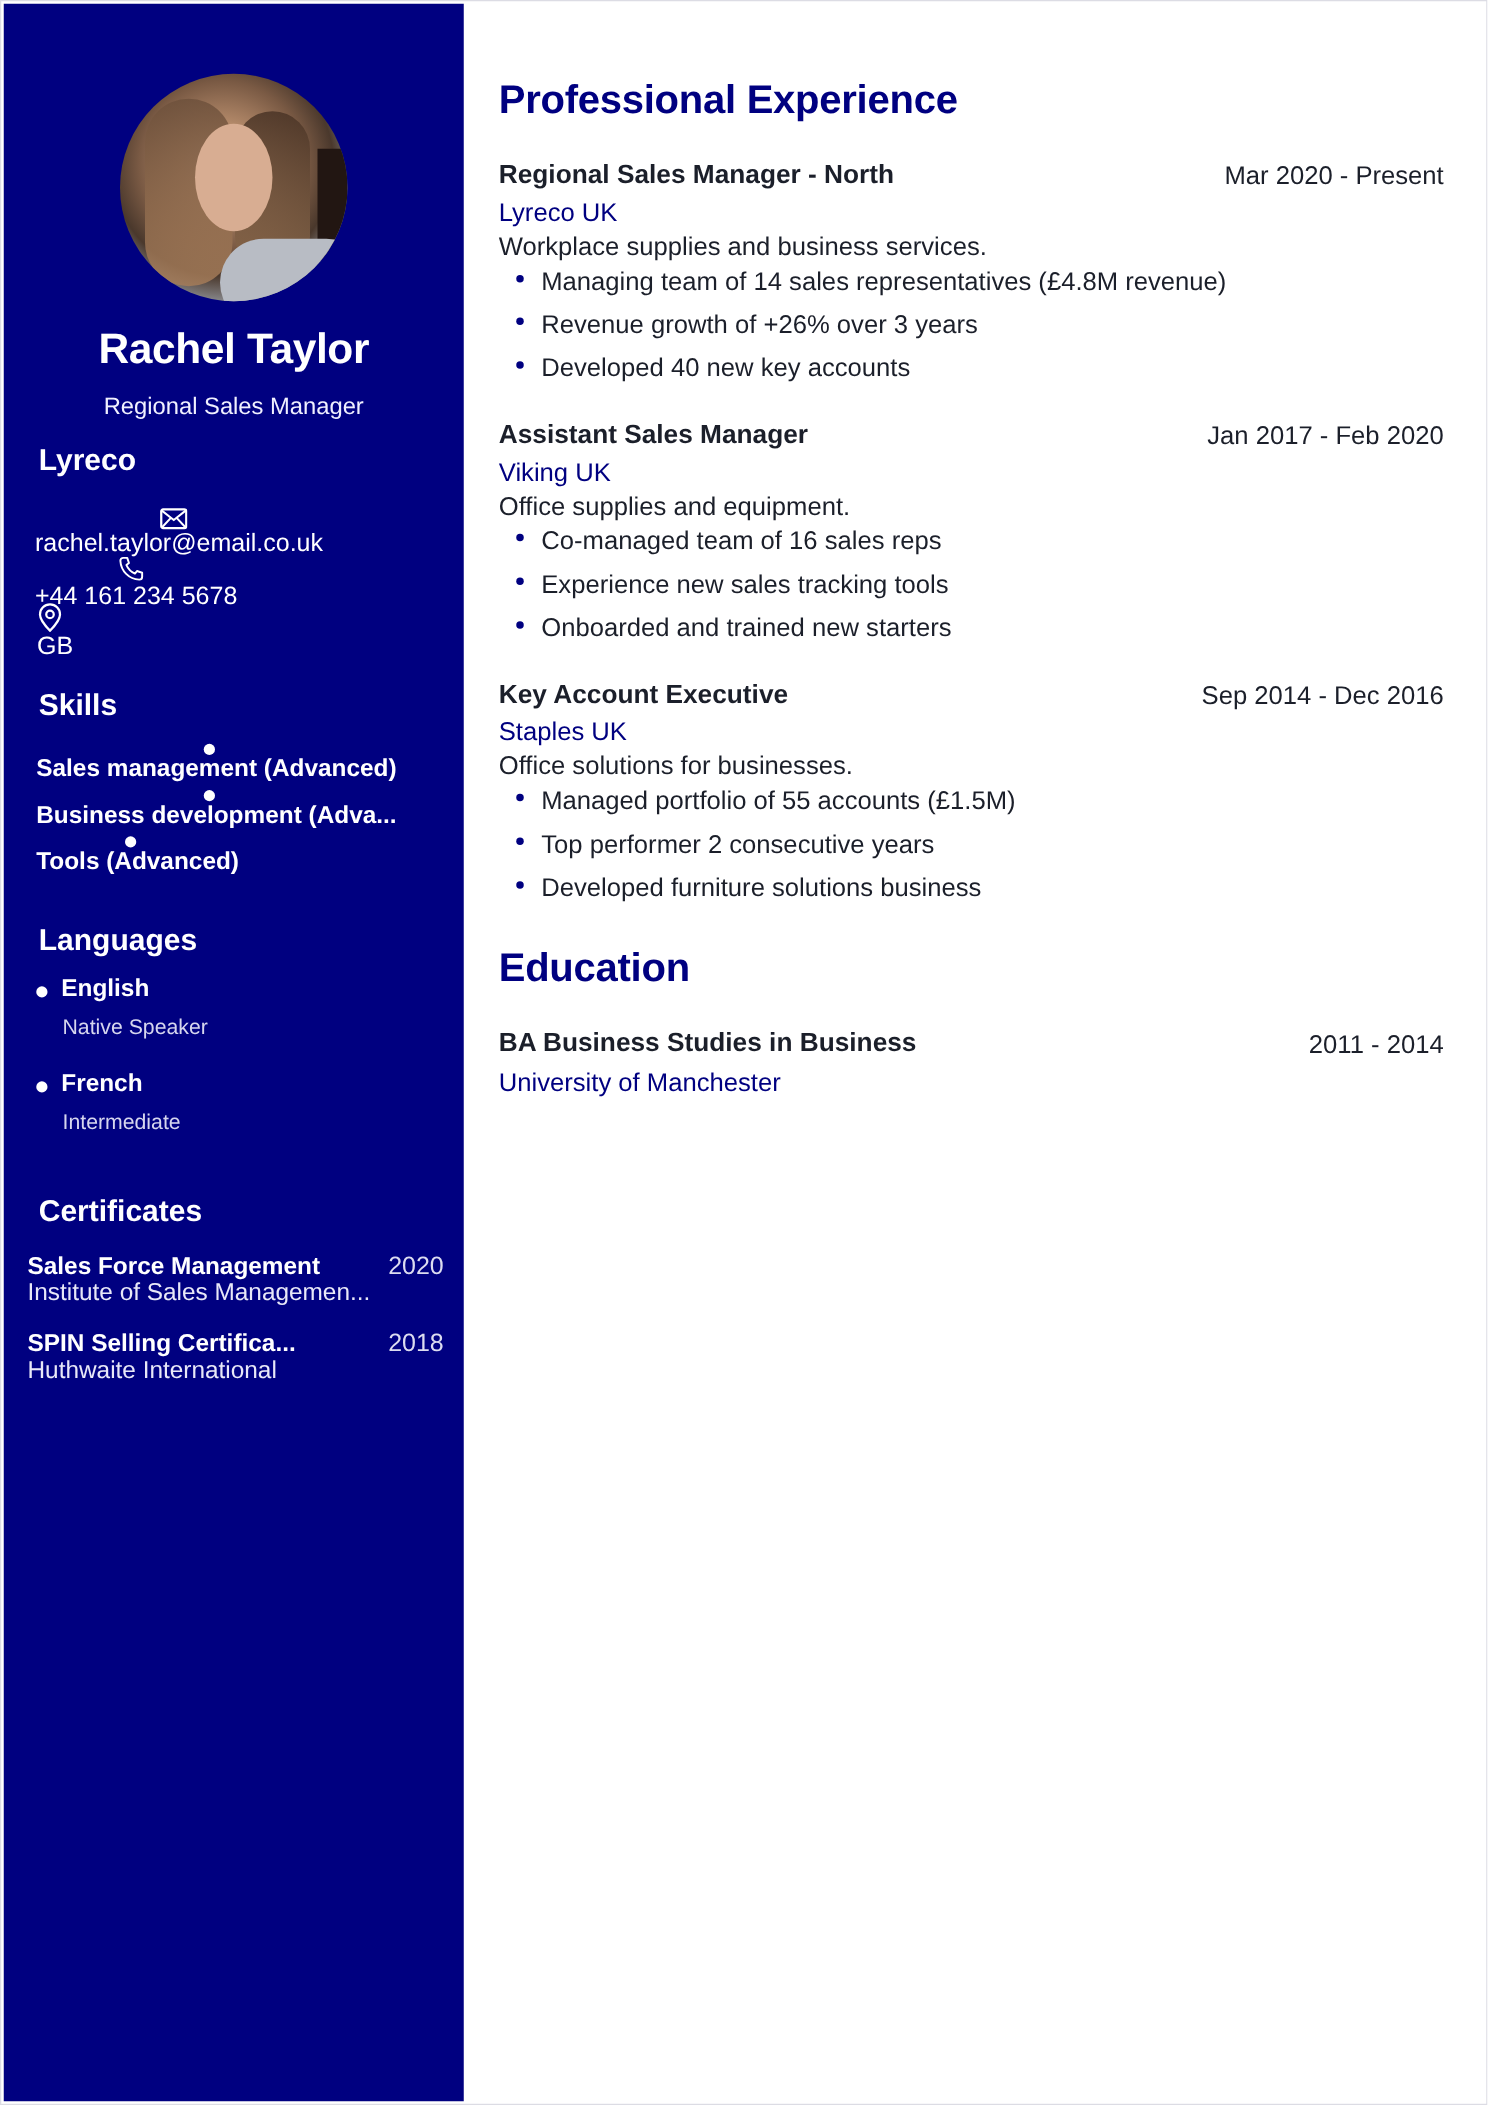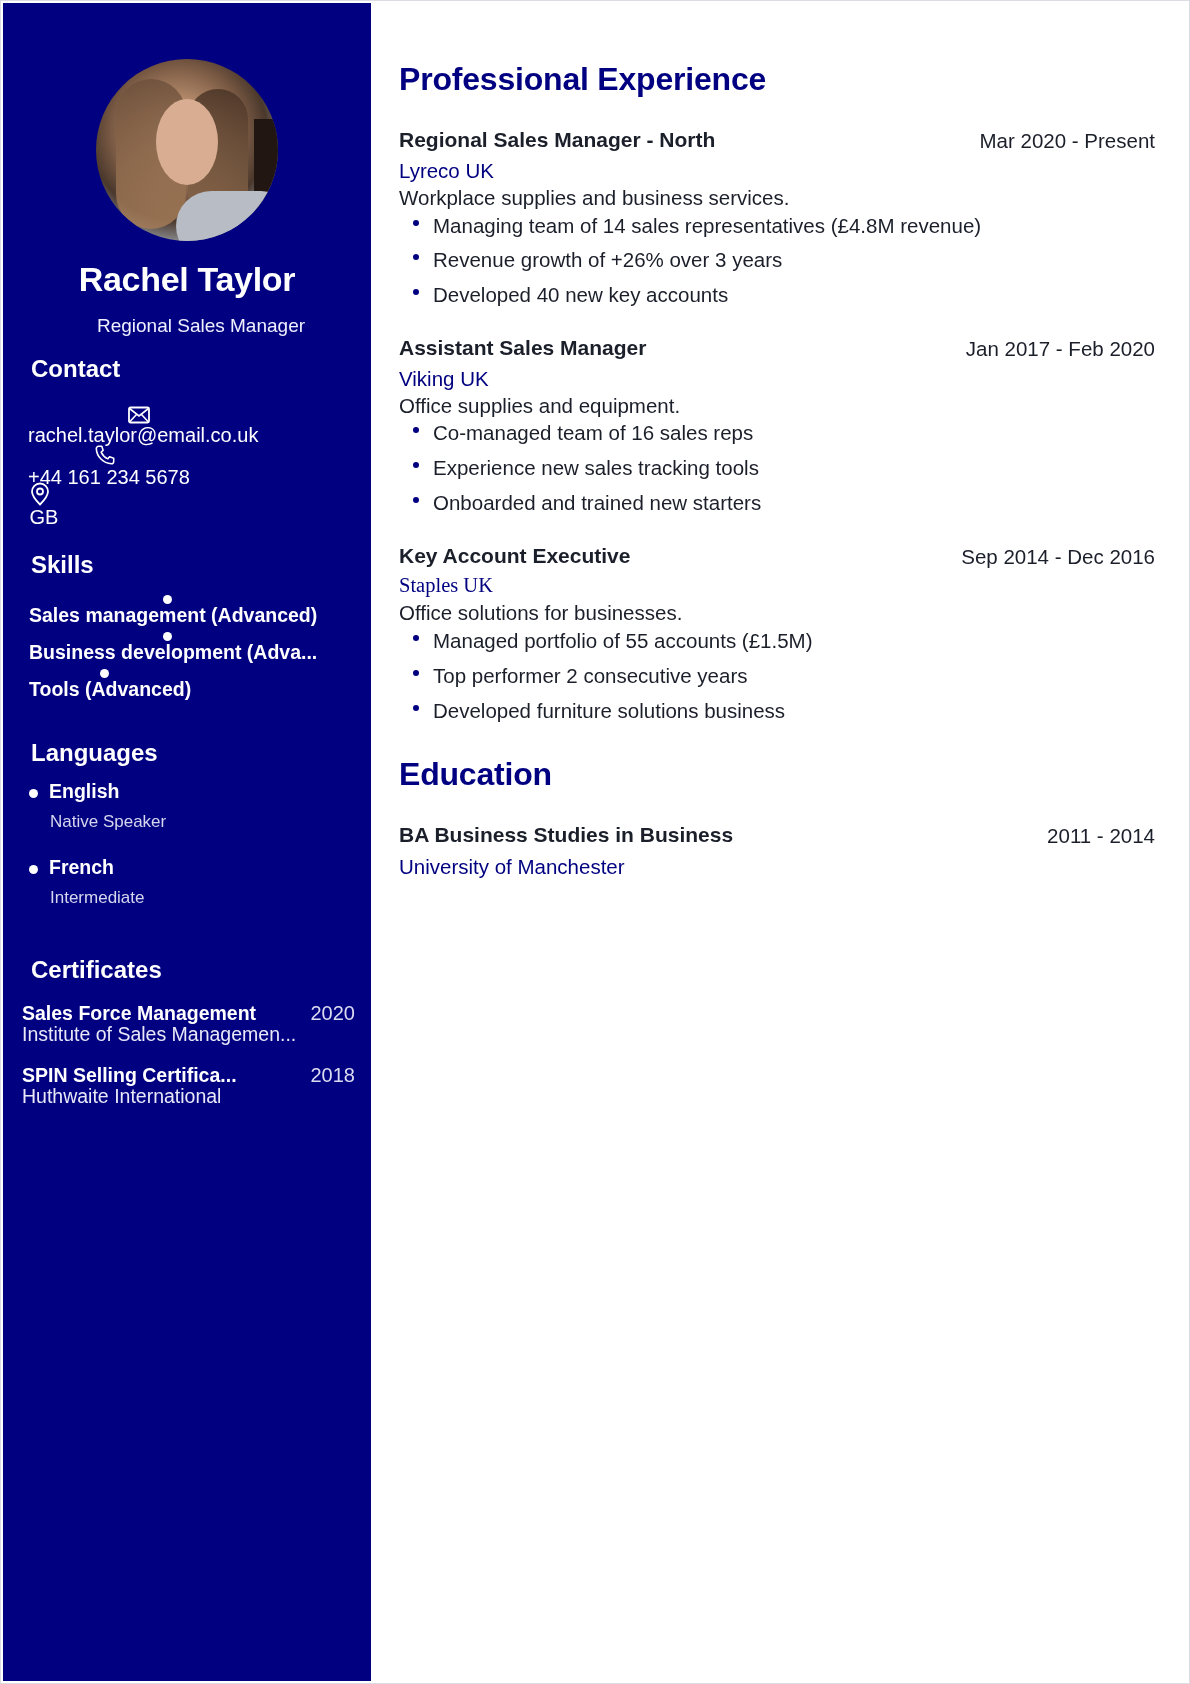--- a/index.html
+++ b/index.html
@@ -26,7 +26,7 @@
 
   .name { position: absolute; left: 0; width: 368px; top: 257px; text-align: center;
     font-size: 34px; font-weight: bold; letter-spacing: -0.3px; }
-  .role { position: absolute; left: 0; width: 368px; top: 312px; text-align: center; font-size: 19px; color: #f0f0ff; margin-left: 14px; }
+  .role { position: absolute; left: 0; width: 368px; top: 312px; text-align: center; font-size: 19px; color: #f0f0ff; }
 
   .sb-heading { position: absolute; left: 28px; font-size: 24px; font-weight: bold; }
   .contact-row { position: absolute; left: 25px; height: 26px; display: flex; align-items: center; font-size: 20px; flex-direction: column; }

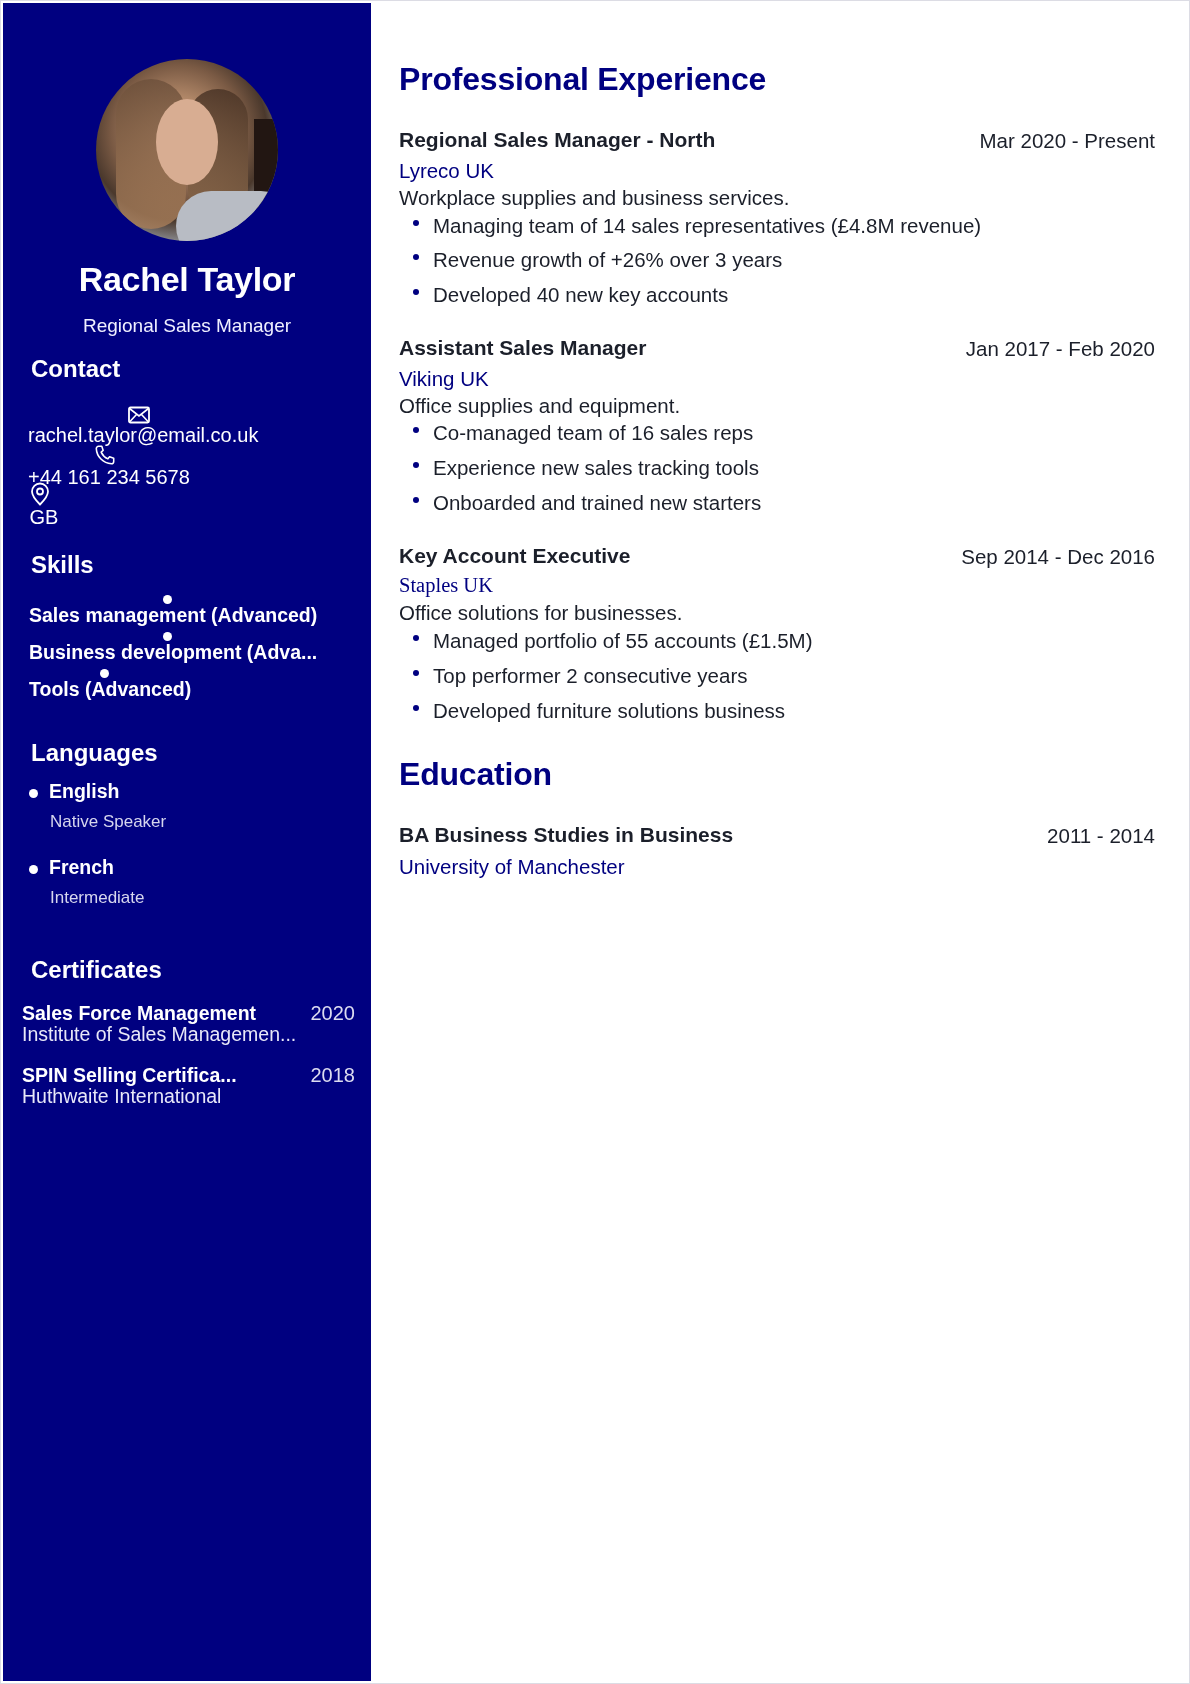--- a/index.html
+++ b/index.html
@@ -64,7 +64,7 @@
     <div class="name">Rachel Taylor</div>
     <div class="role">Regional Sales Manager</div>
 
-    <div class="sb-heading" style="top:352px;">Contact</div>
+    <div class="sb-heading" style="top:352px;">Lyreco</div>
     <div class="contact-row" style="top:403px;">
       <span class="icon">
         <svg width="22" height="18" viewBox="0 0 22 18">

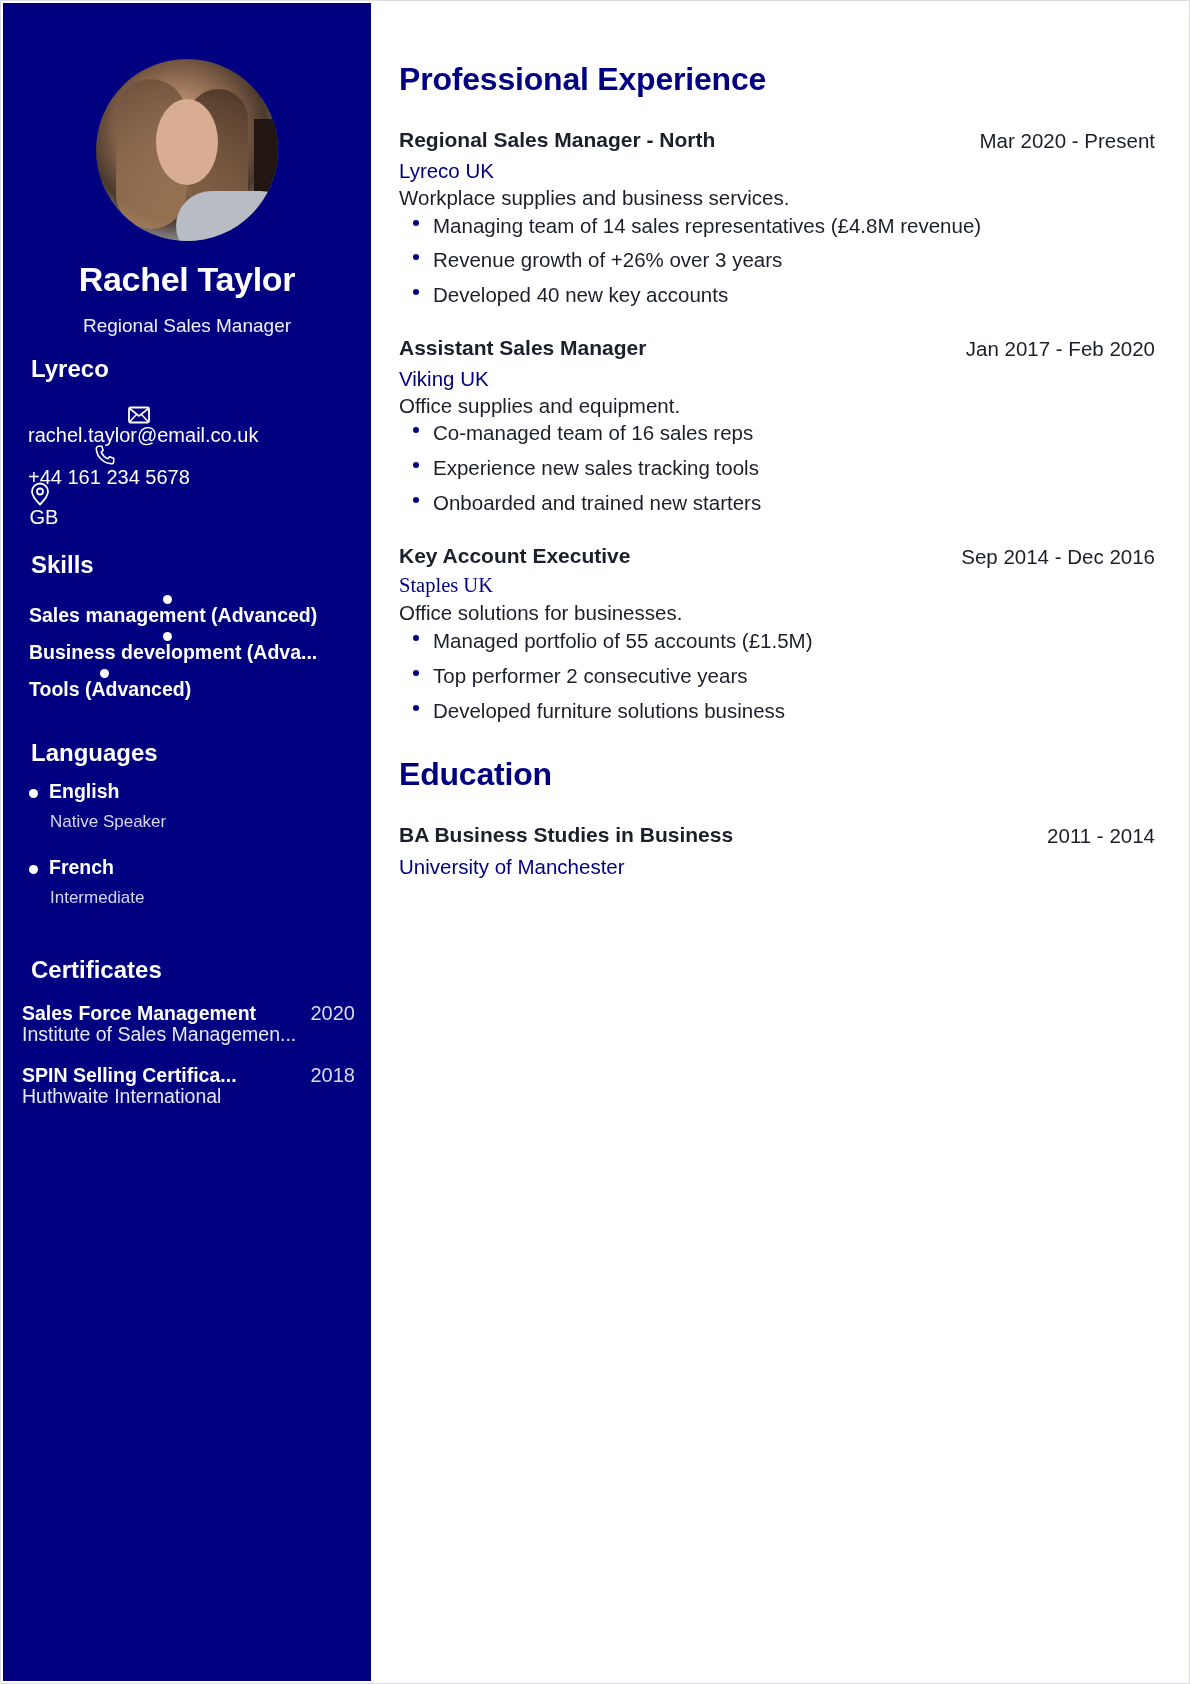--- a/index.html
+++ b/index.html
@@ -171,7 +171,7 @@
     <div>
       <div class="job-title" style="top:543px;">Key Account Executive</div>
       <div class="job-date" style="top:544px;margin-left:24px;">Sep 2014 - Dec 2016</div>
-      <div class="company" style="top:573px;font-family:Liberation Serif, serif;">Staples UK</div>
+      <div class="company" style="top:573px;">Staples UK</div>
       <div class="desc" style="top:600px;">Office solutions for businesses.</div>
       <div class="bullet" style="top:628px;">
           <span class="bdot"></span>

